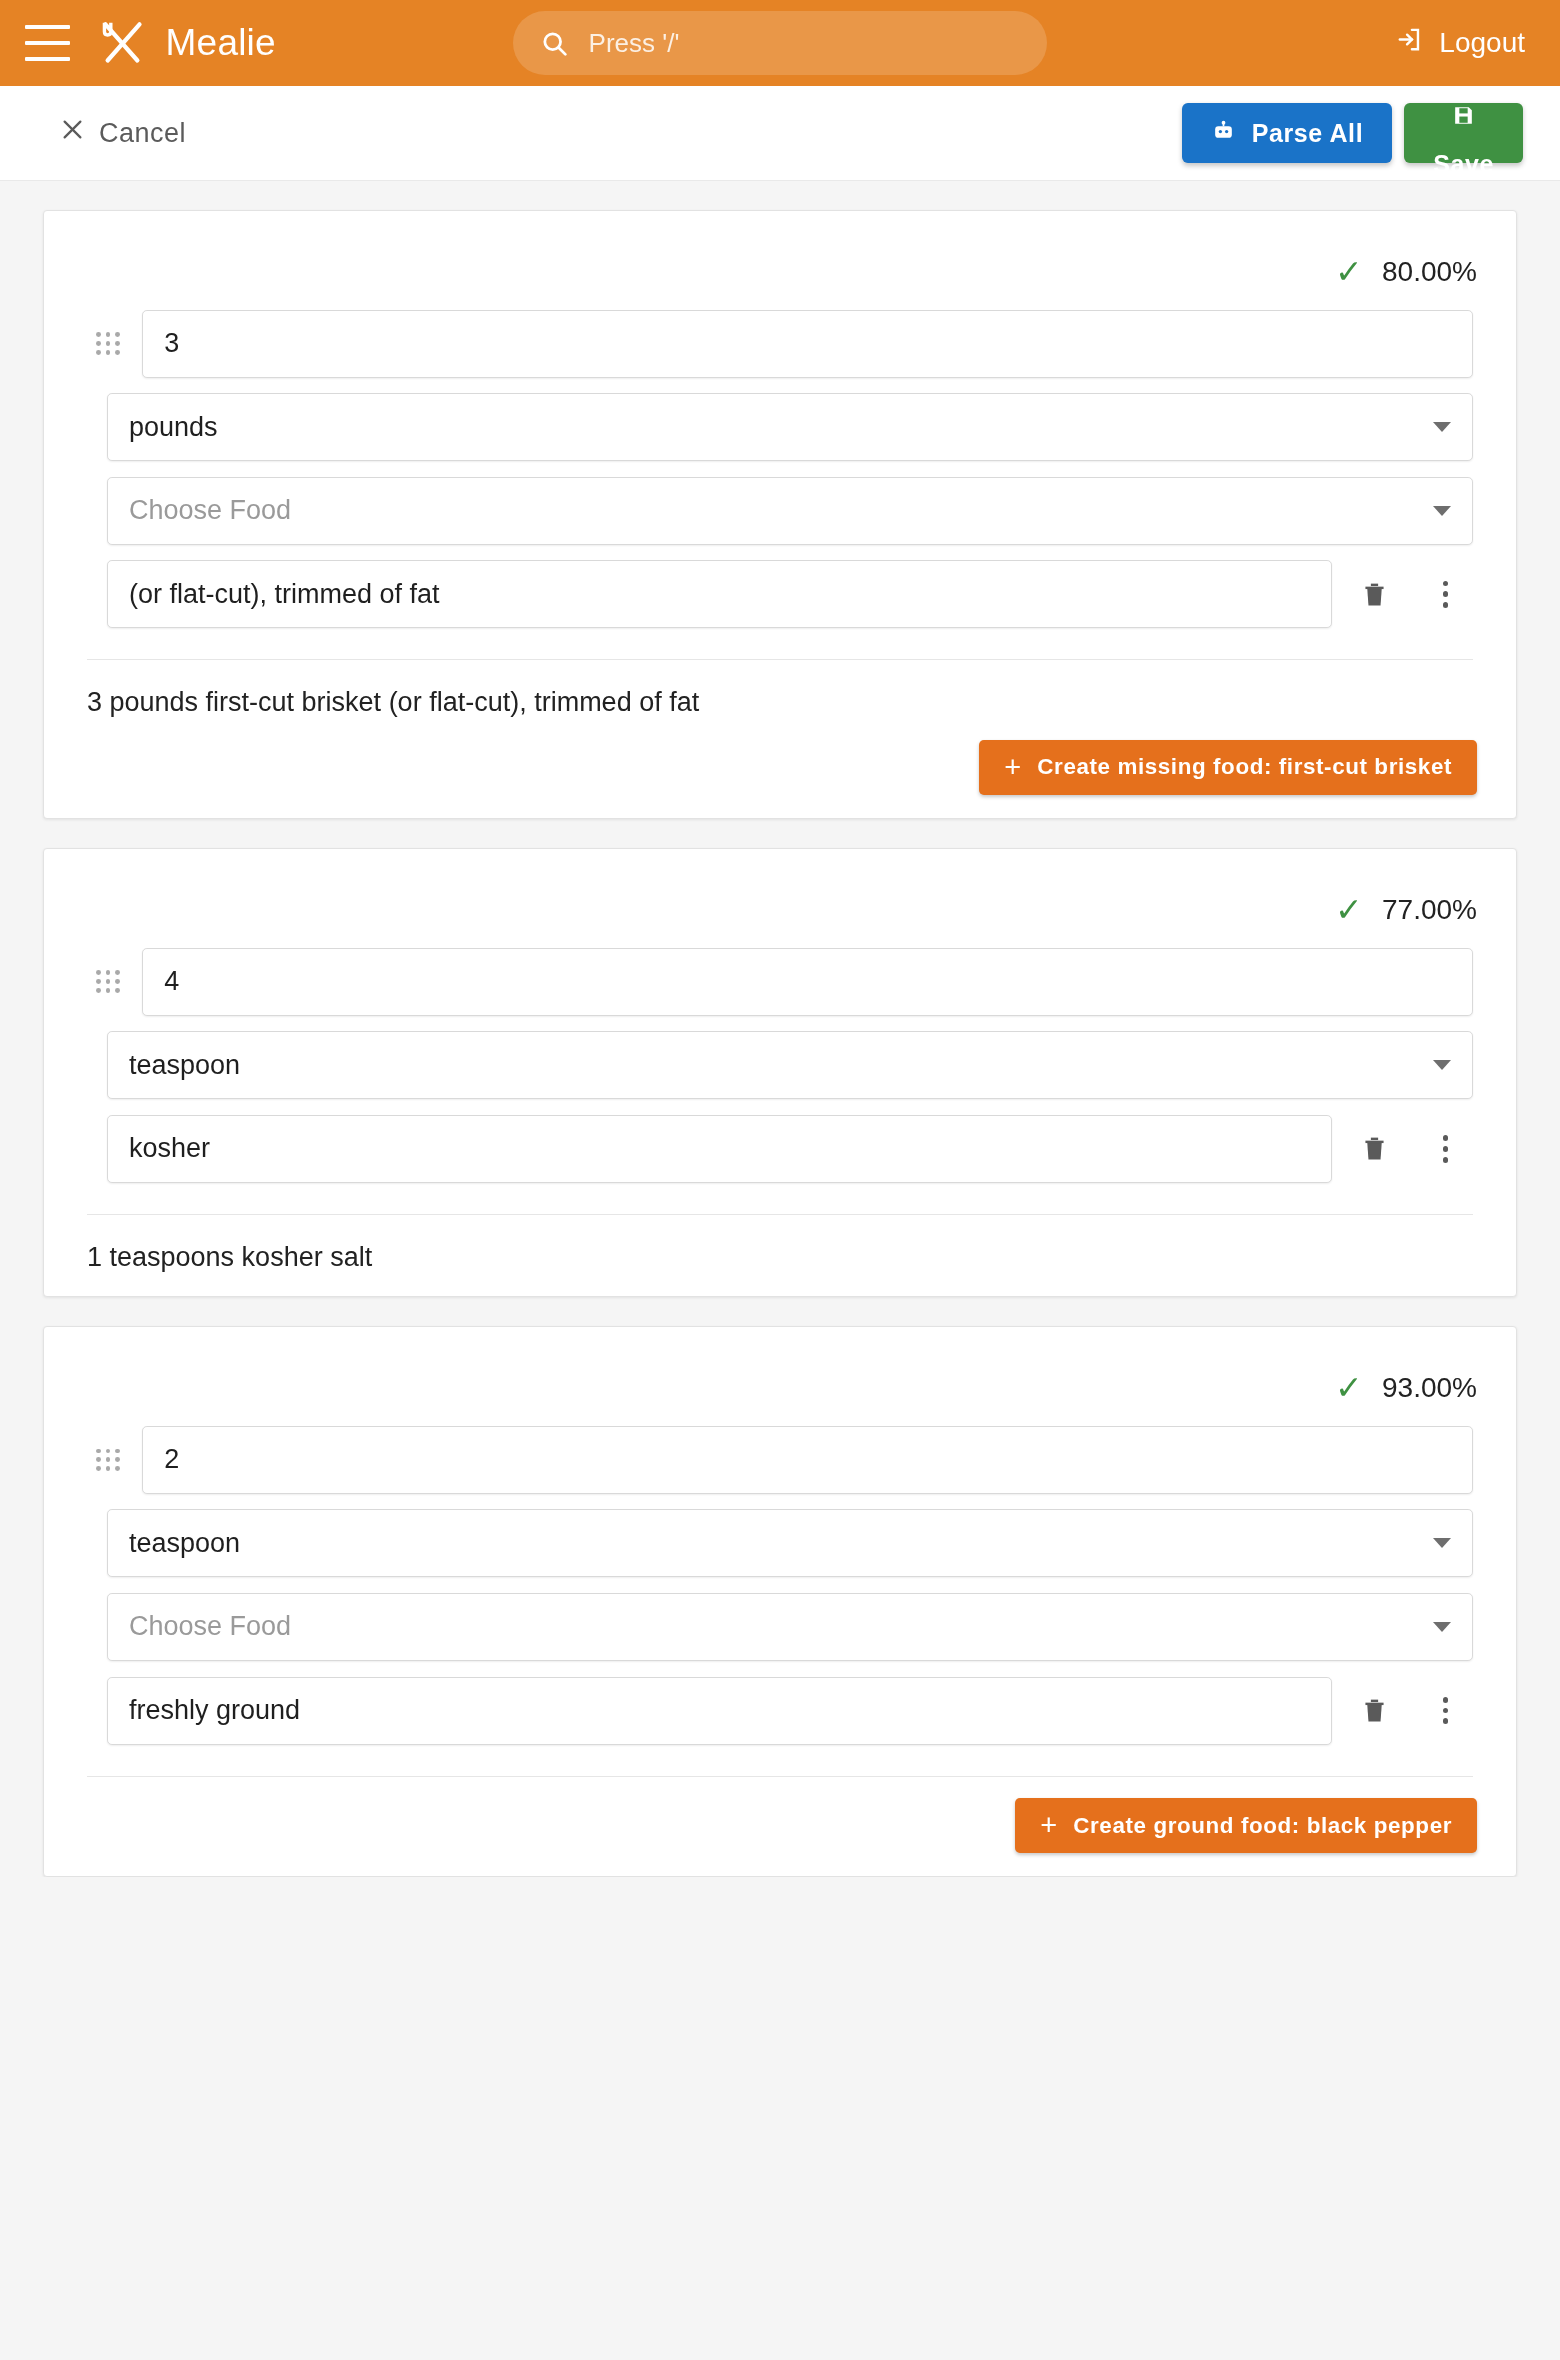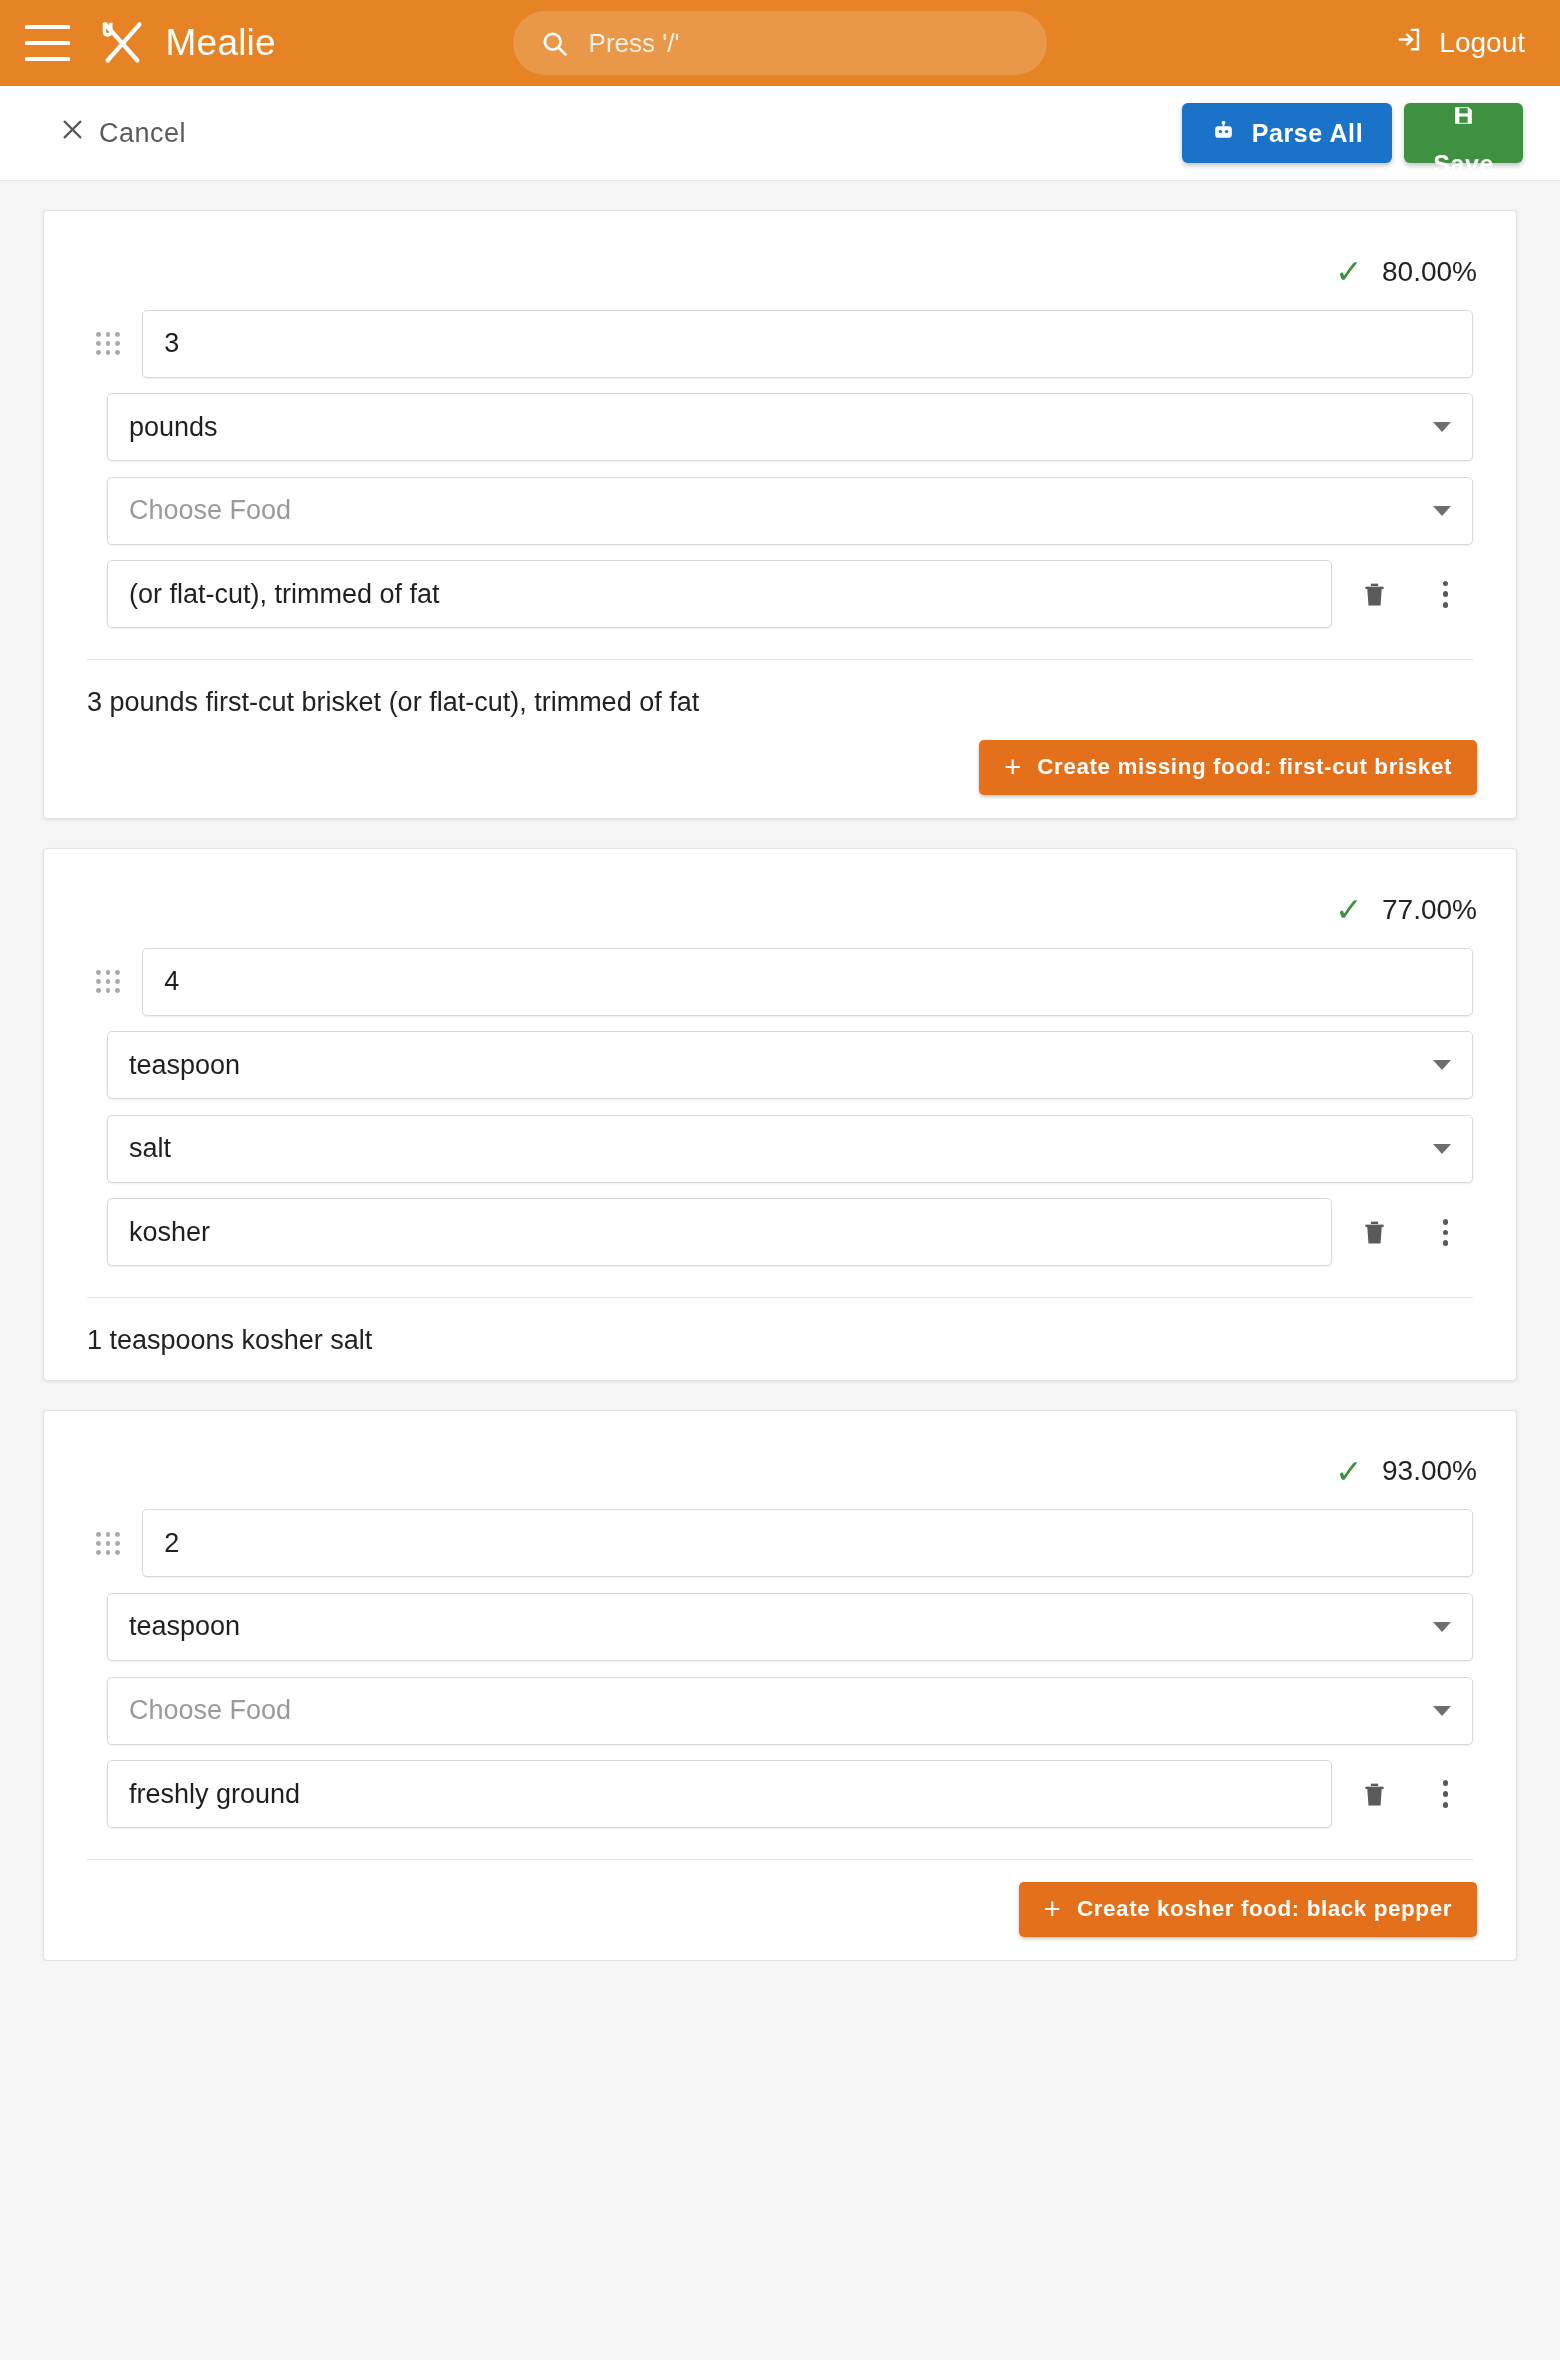--- a/index.html
+++ b/index.html
@@ -388,12 +388,6 @@
       </div>
     </div>
 
-    <div class="row r-food">
-      <div class="field">
-        <span>salt</span>
-        <span class="caret"></span>
-      </div>
-    </div>
 
     <div class="row r-note">
       <div class="field">kosher</div>

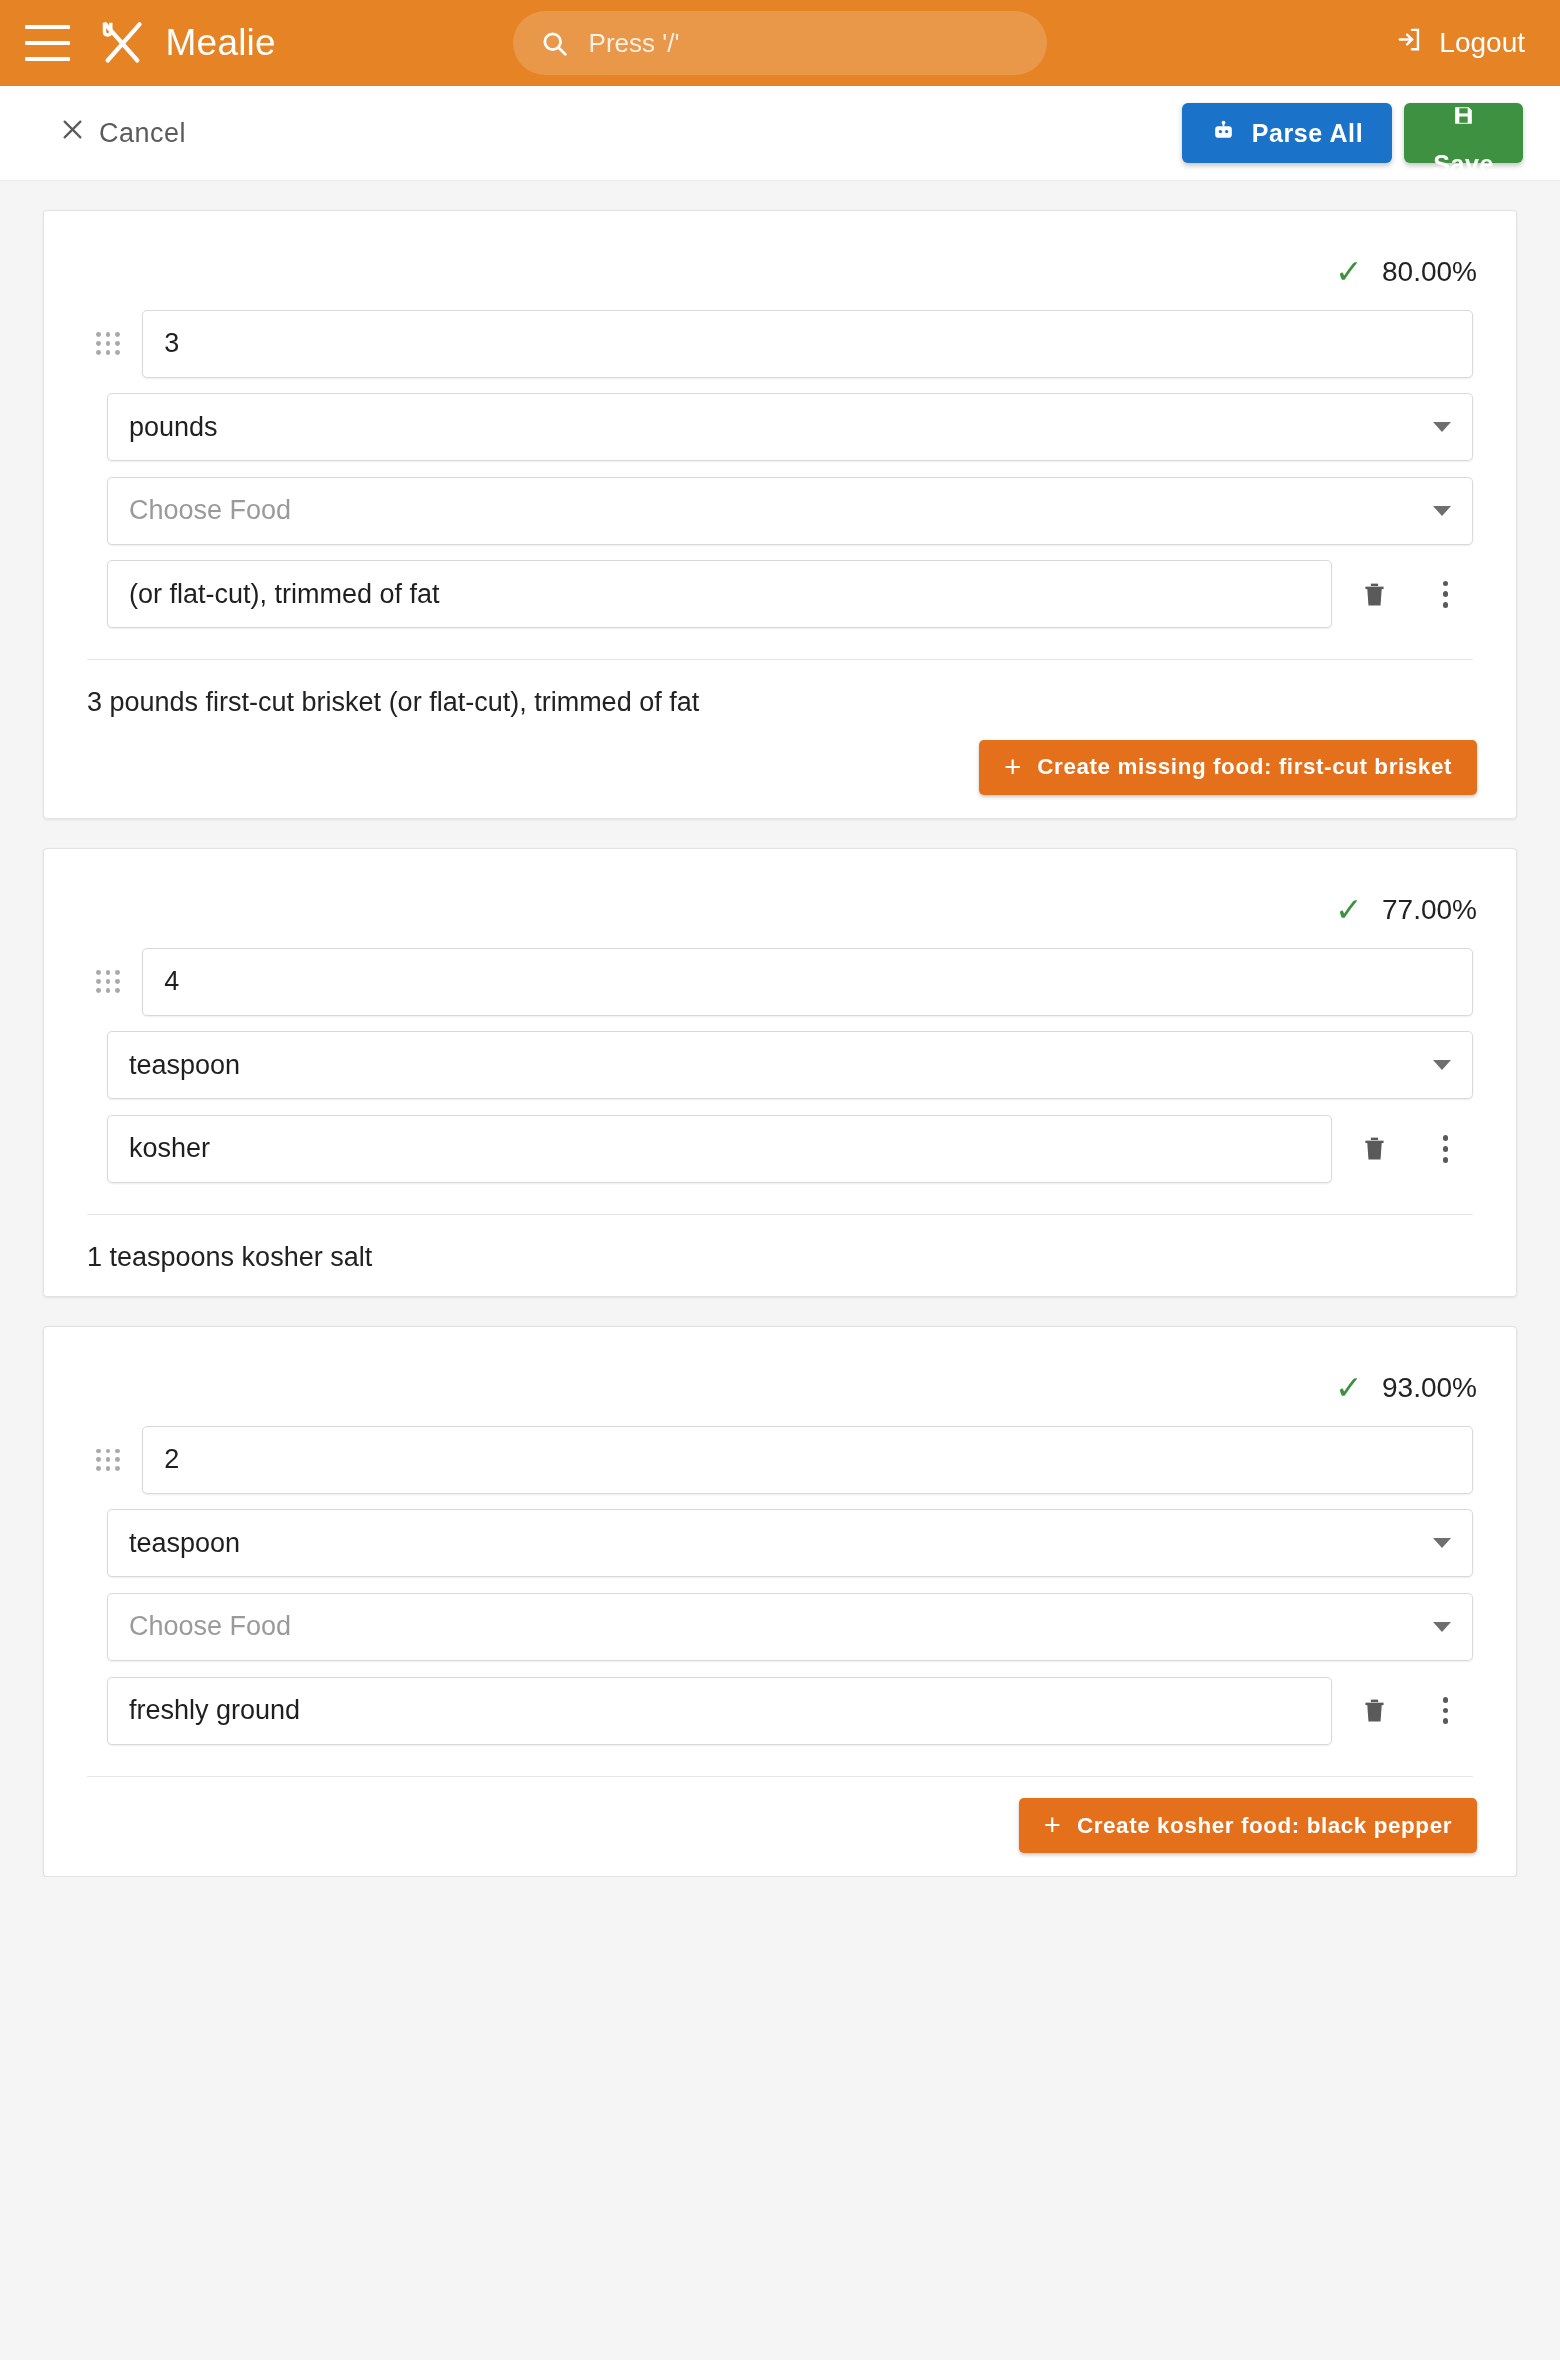--- a/index.html
+++ b/index.html
@@ -465,7 +465,7 @@
     <div class="card-actions">
       <button class="btn-create">
         <span class="plus">+</span>
-        <span>Create kosher food: black pepper</span>
+        <span>Create ground food: black pepper</span>
       </button>
     </div>
   </div>

